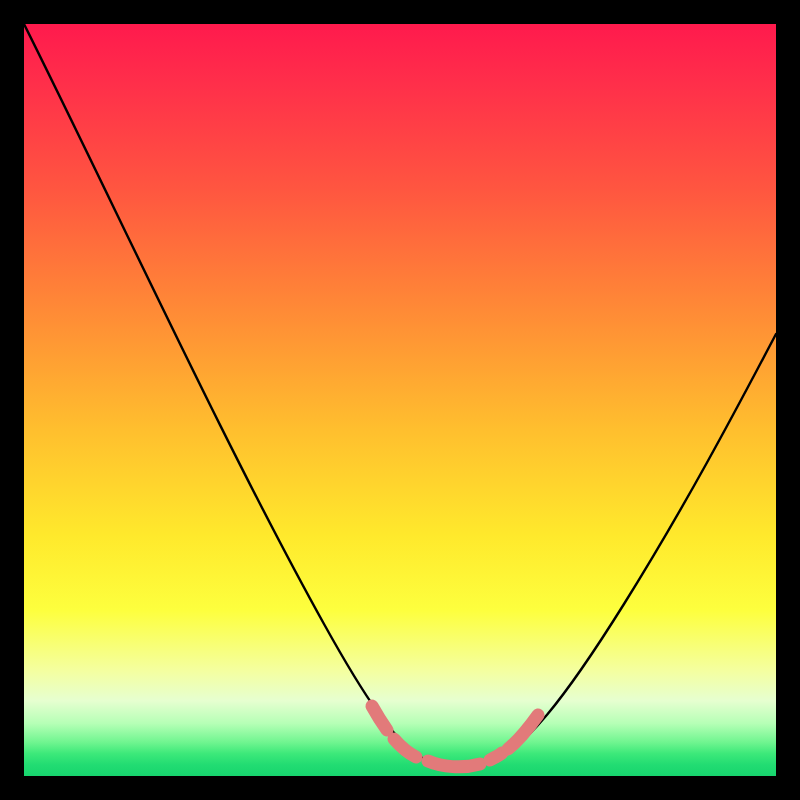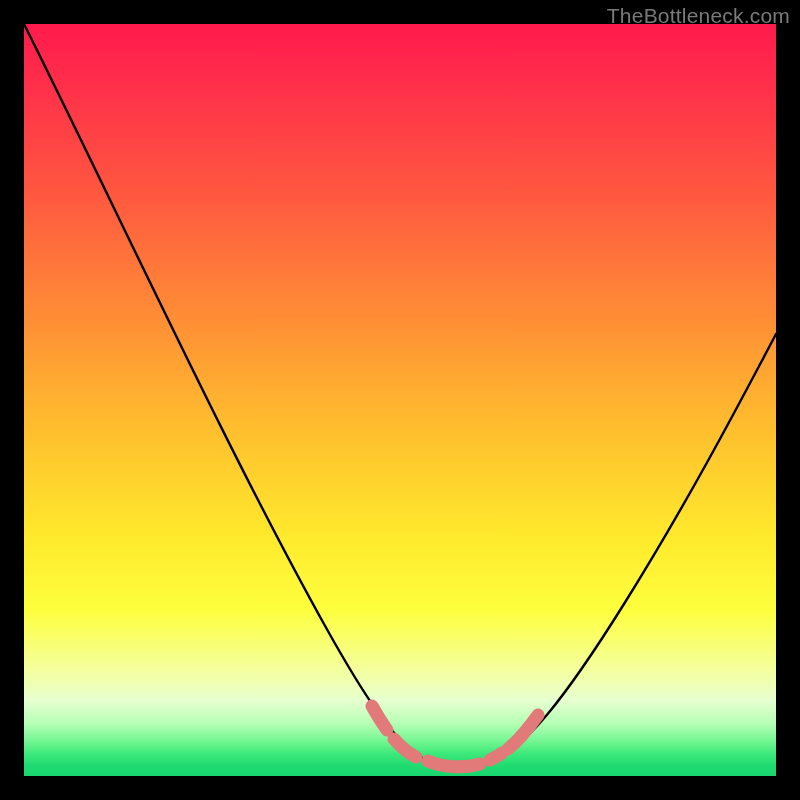--- a/index.html
+++ b/index.html
@@ -96,7 +96,6 @@
 
   </div>
 
-  <div class="watermark">TheBottleneck.com</div>
 
 </div>
 

